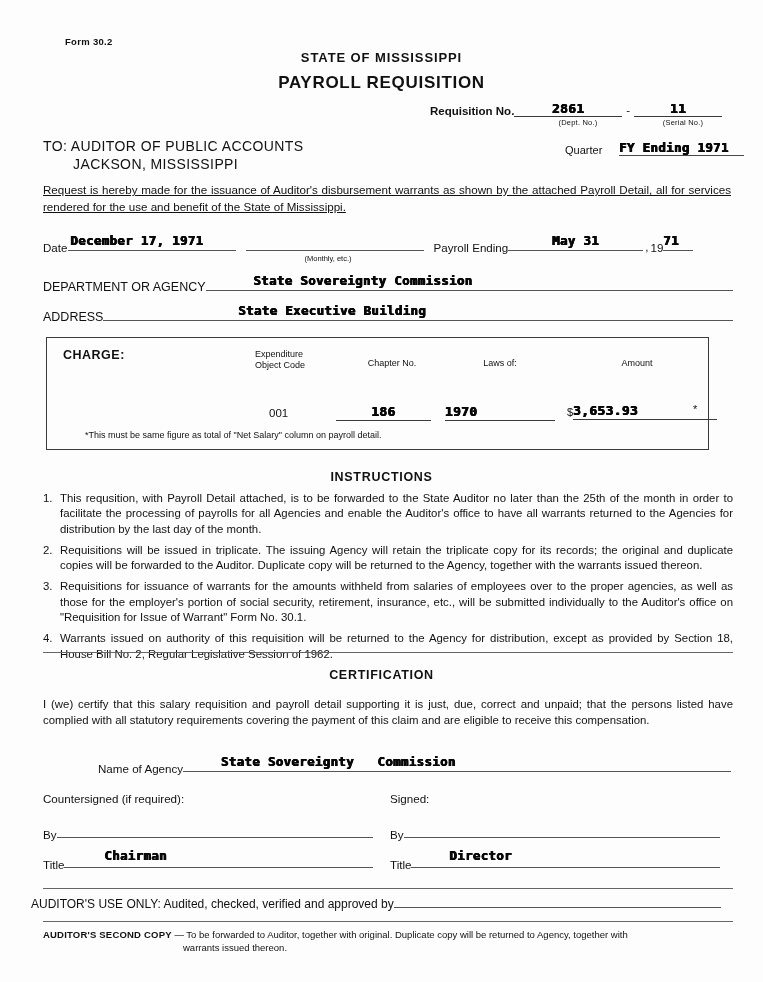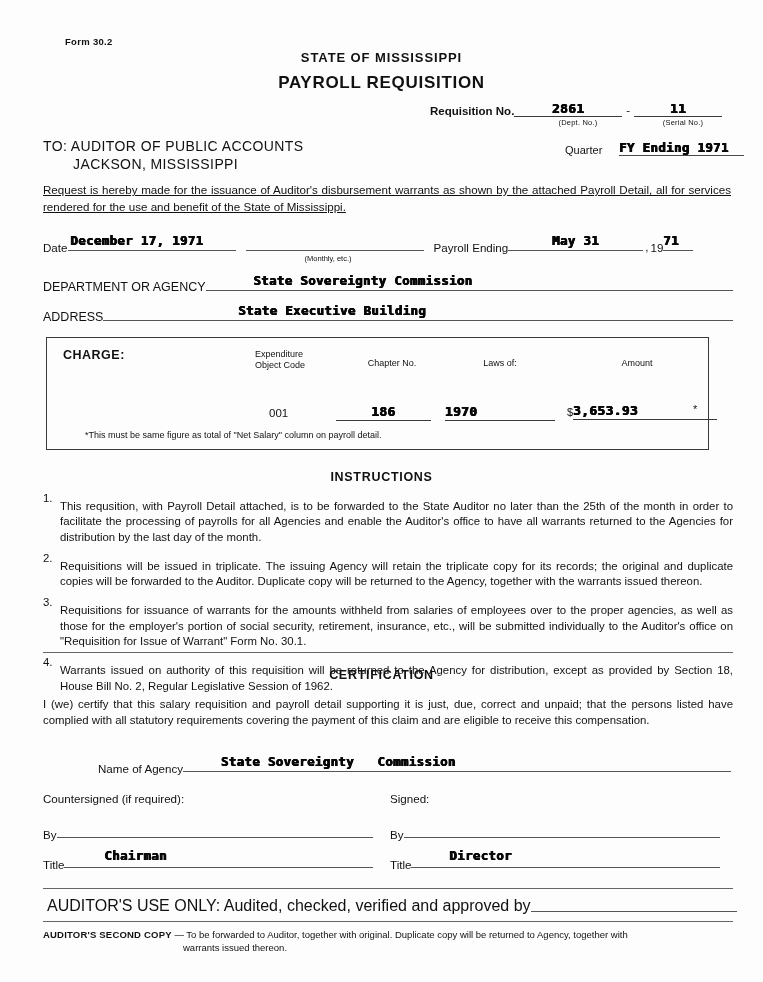--- a/index.html
+++ b/index.html
@@ -221,7 +221,6 @@
   #instructions .txt {
     flex: 1 1 auto;
     text-align: justify;
-    margin-top: 8px;
   }
 
   

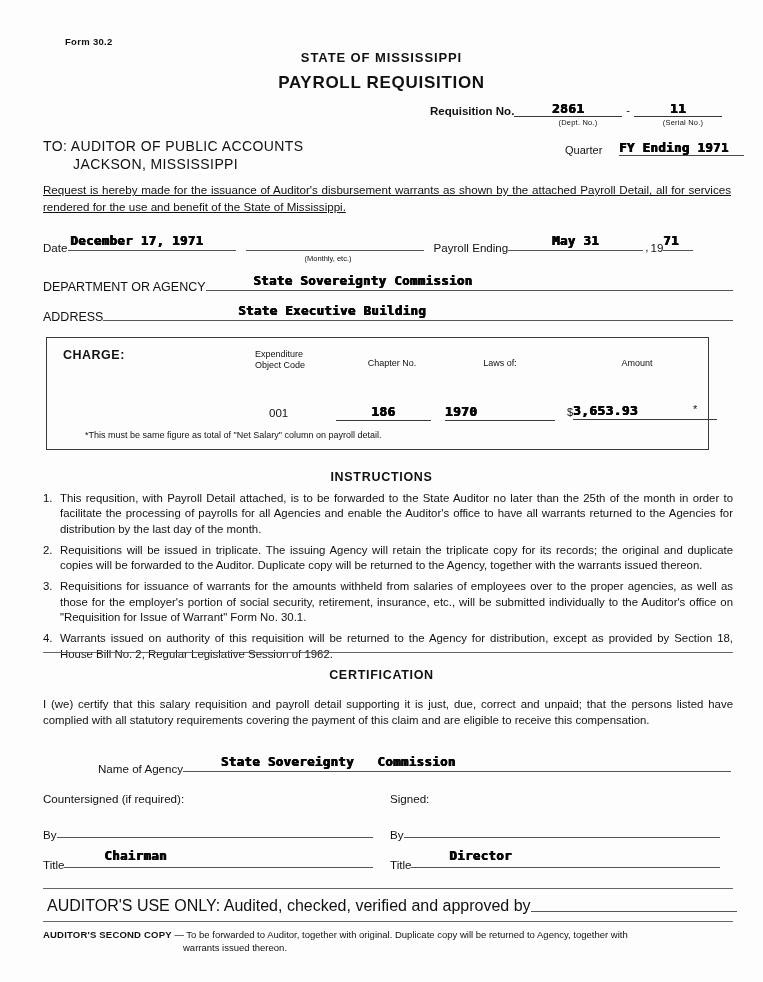--- a/index.html
+++ b/index.html
@@ -276,9 +276,9 @@
   
   #auditor-use {
     position: absolute;
-    left: 47px; top: 897px;
-    width: 690px;
-    font-size: 16px;
+    left: 31px; top: 897px;
+    width: 690px;
+    font-size: 12px;
   }
   #second-copy {
     position: absolute;

